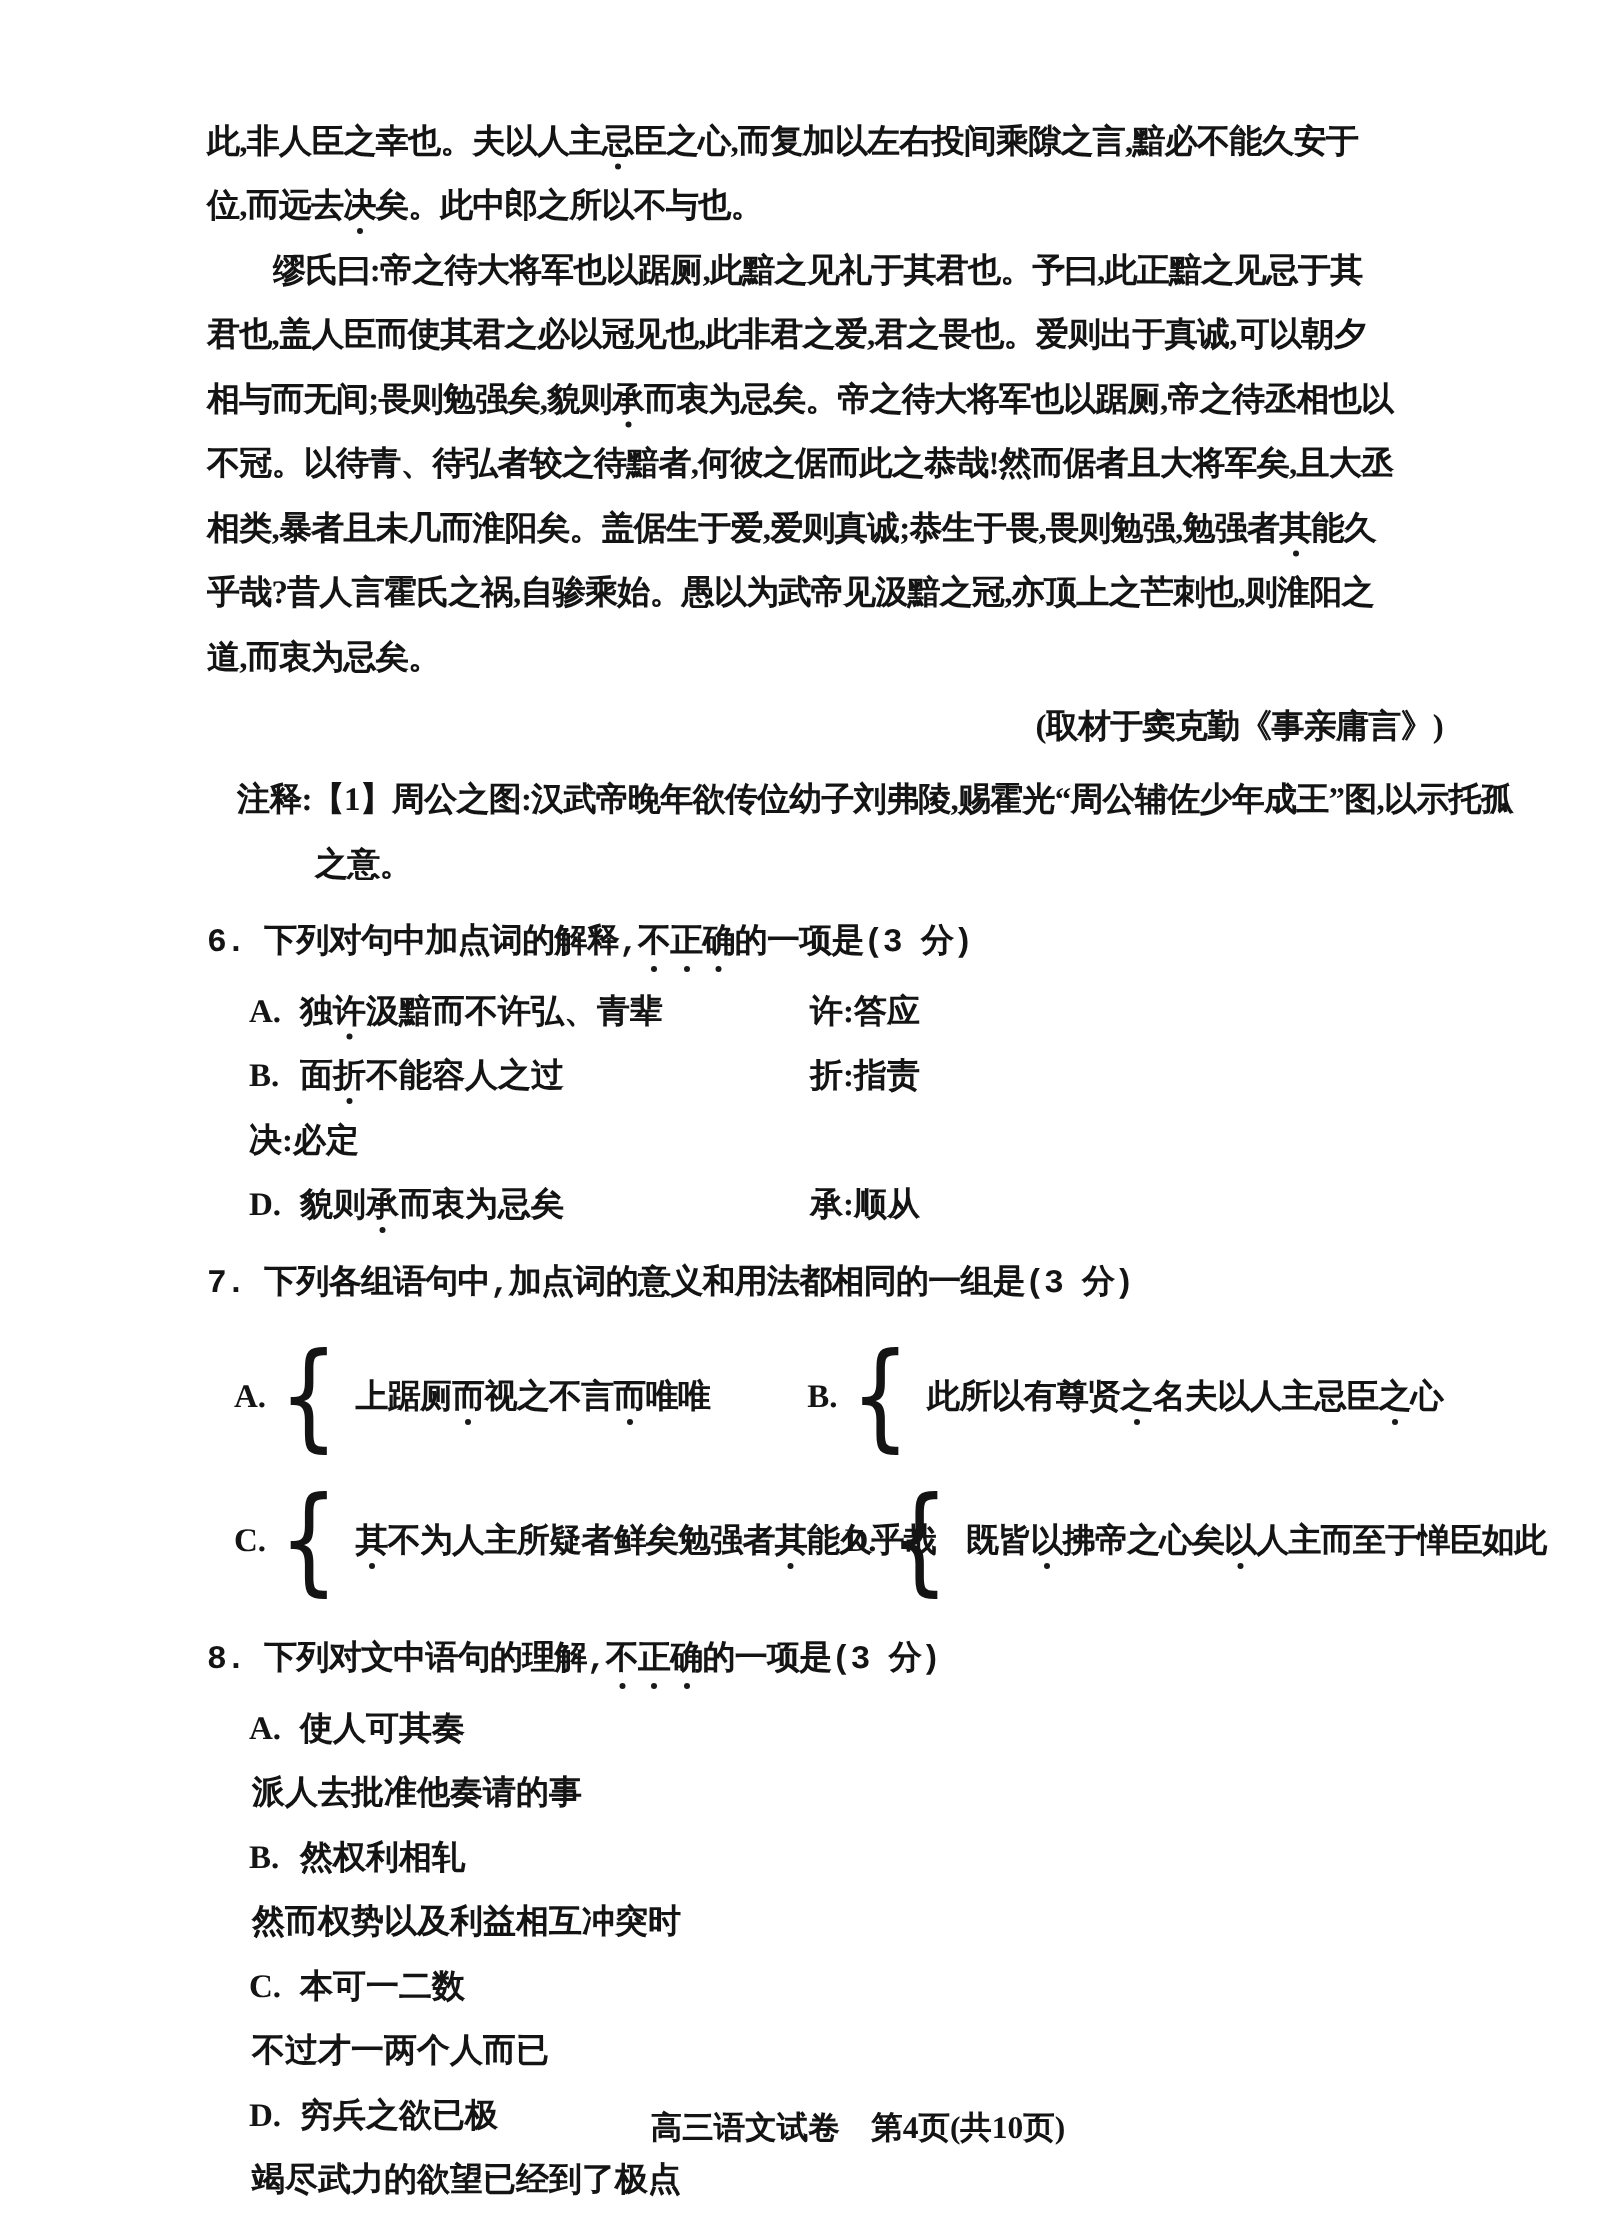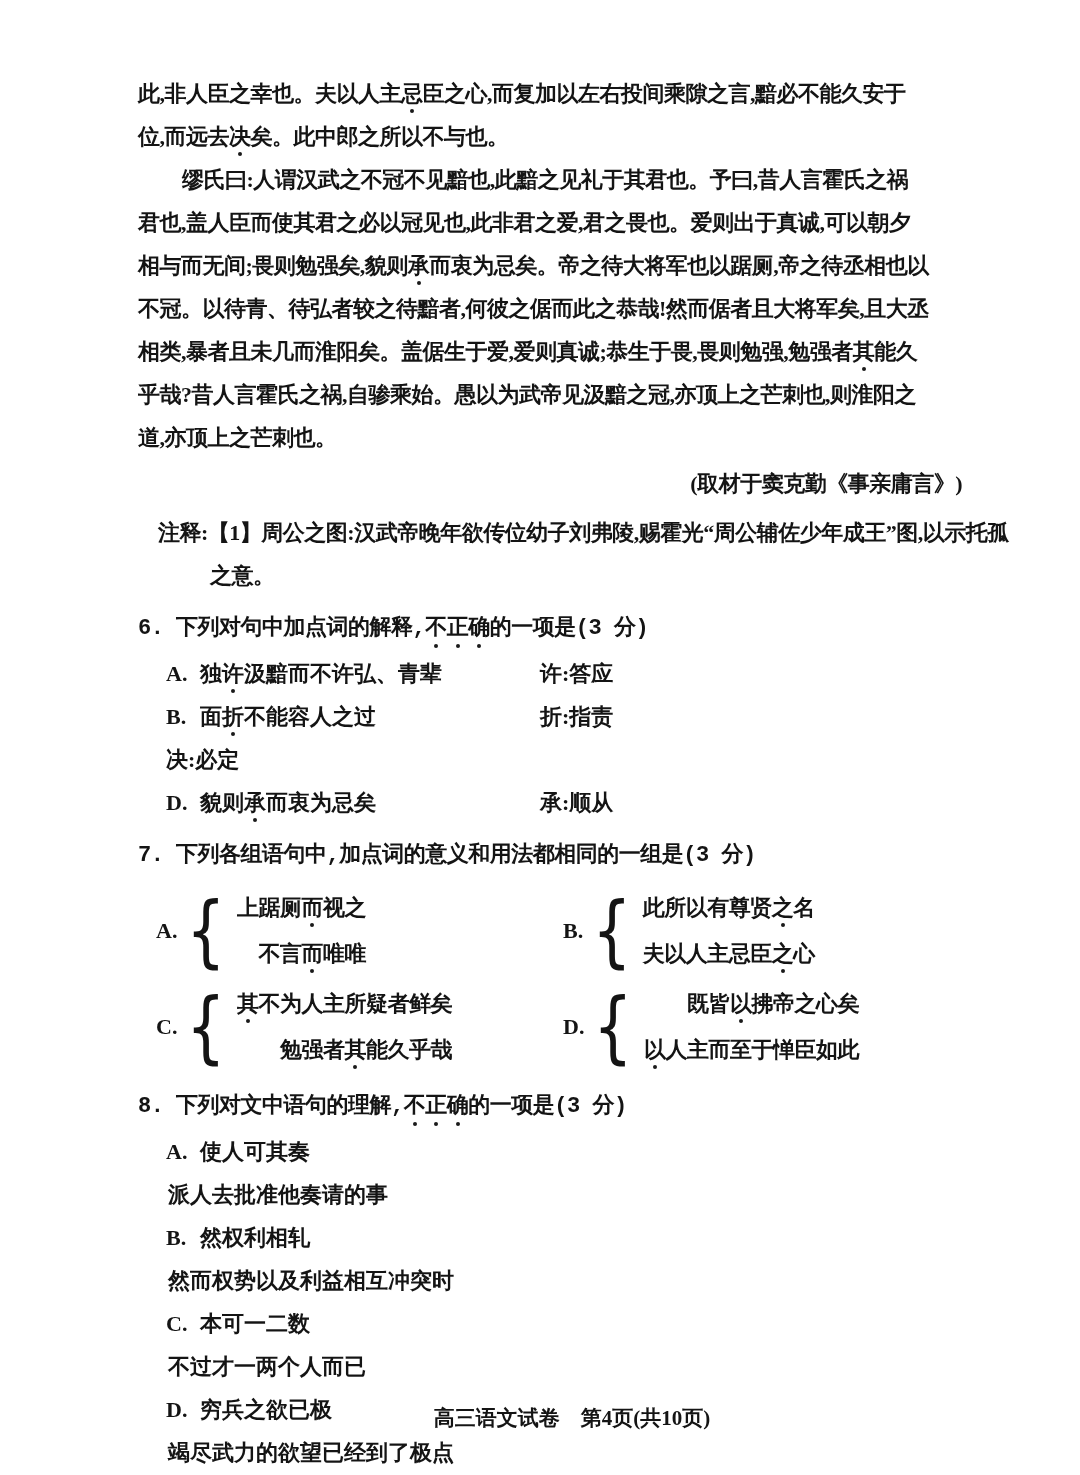--- a/index.html
+++ b/index.html
@@ -77,7 +77,7 @@
     <div>
       <div class="tline">此,非人臣之幸也。夫以人主<span class="dot">忌</span>臣之心,而复加以左右投间乘隙之言,黯必不能久安于</div>
       <div class="tline">位,而远去<span class="dot">决</span>矣。此中郎之所以不与也。</div>
-      <div class="tline indent1">缪氏曰:人谓汉武之不冠不见黯也,此黯之见礼于其君也。予曰,昔人言霍氏之祸</div>
+      <div class="tline indent1">缪氏曰:帝之待大将军也以踞厕,此黯之见礼于其君也。予曰,此正黯之见忌于其</div>
       <div class="tline">君也,盖人臣而使其君之必以冠见也,此非君之爱,君之畏也。爱则出于真诚,可以朝夕</div>
       <div class="tline">相与而无间;畏则勉强矣,貌则<span class="dot">承</span>而衷为忌矣。帝之待大将军也以踞厕,帝之待丞相也以</div>
       <div class="tline">不冠。以待青、待弘者较之待黯者,何彼之倨而此之恭哉!然而倨者且大将军矣,且大丞</div>

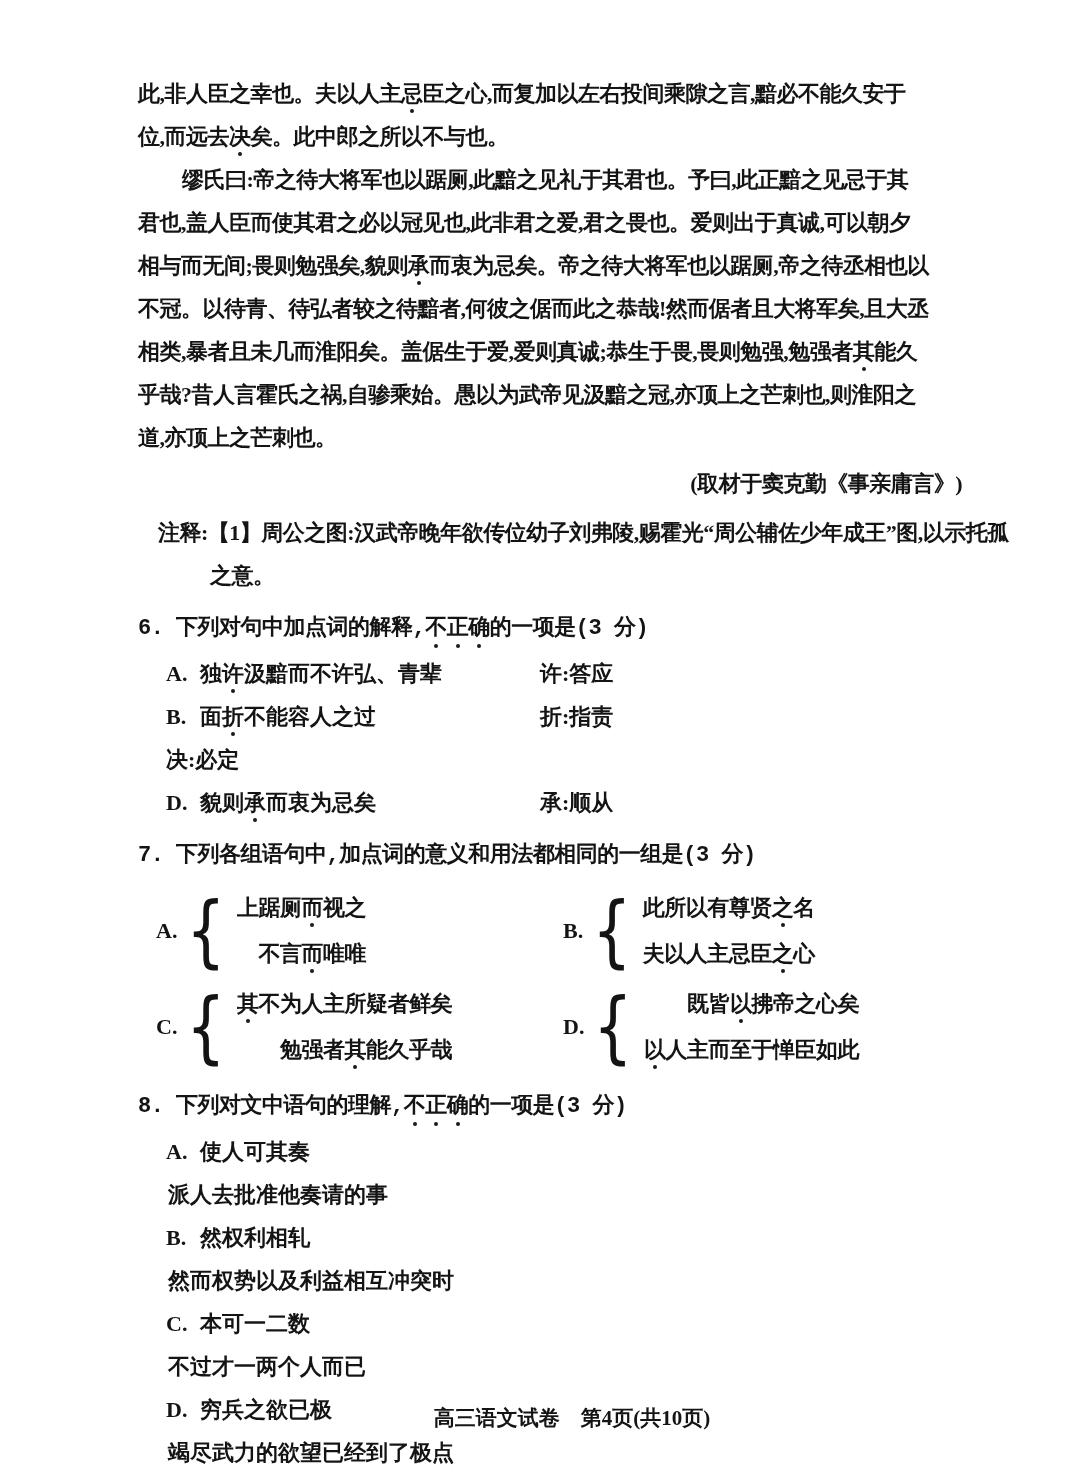--- a/index.html
+++ b/index.html
@@ -83,7 +83,7 @@
       <div class="tline">不冠。以待青、待弘者较之待黯者,何彼之倨而此之恭哉!然而倨者且大将军矣,且大丞</div>
       <div class="tline">相类,暴者且未几而淮阳矣。盖倨生于爱,爱则真诚;恭生于畏,畏则勉强,勉强者<span class="dot">其</span>能久</div>
       <div class="tline">乎哉?昔人言霍氏之祸,自骖乘始。愚以为武帝见汲黯之冠,亦顶上之芒刺也,则淮阳之</div>
-      <div class="tline">道,亦顶上之芒刺也。</div>
+      <div class="tline">道,而衷为忌矣。</div>
       <div class="attr">(取材于窦克勤《事亲庸言》)</div>
     </div>
 

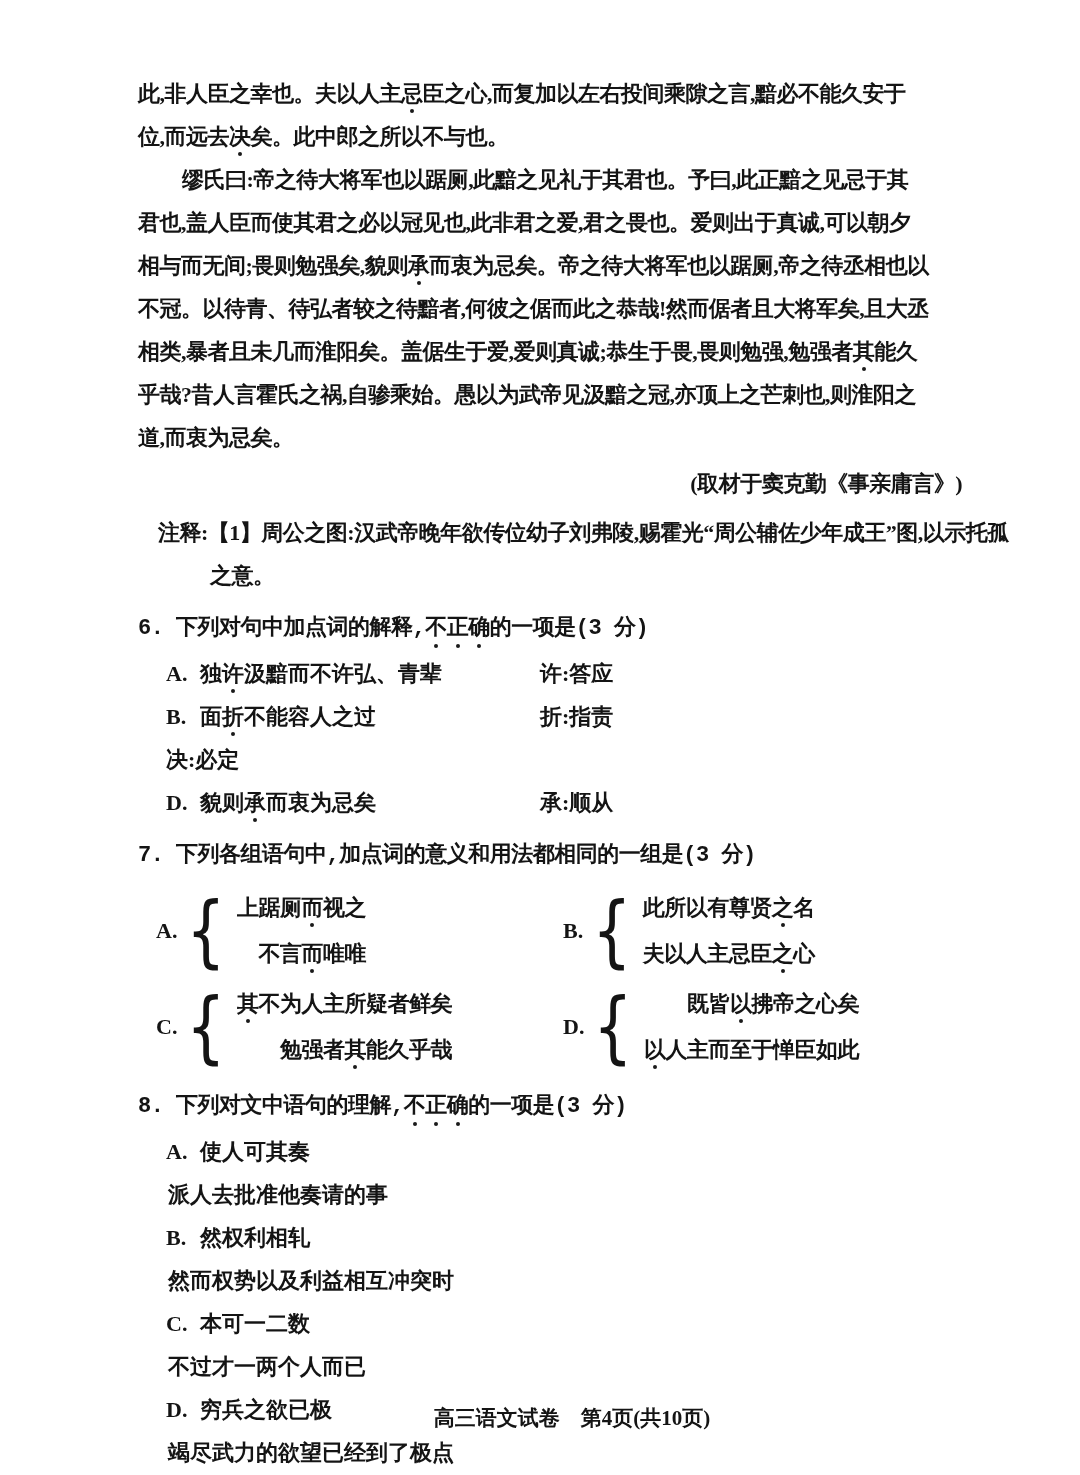--- a/index.html
+++ b/index.html
@@ -43,7 +43,7 @@
     margin:0 6px 0 2px;color:#141414;
     transform:scaleX(.8);
   }
-  .q7-lines{display:flex;flex-direction:column;align-items:flex-end;}
+  .q7-lines{display:flex;flex-direction:row;}
   .q7-line{font-size:22px;line-height:46px;font-weight:600;white-space:nowrap;letter-spacing:-0.5px;}
   
   .q8-opts{margin-top:2px;}

